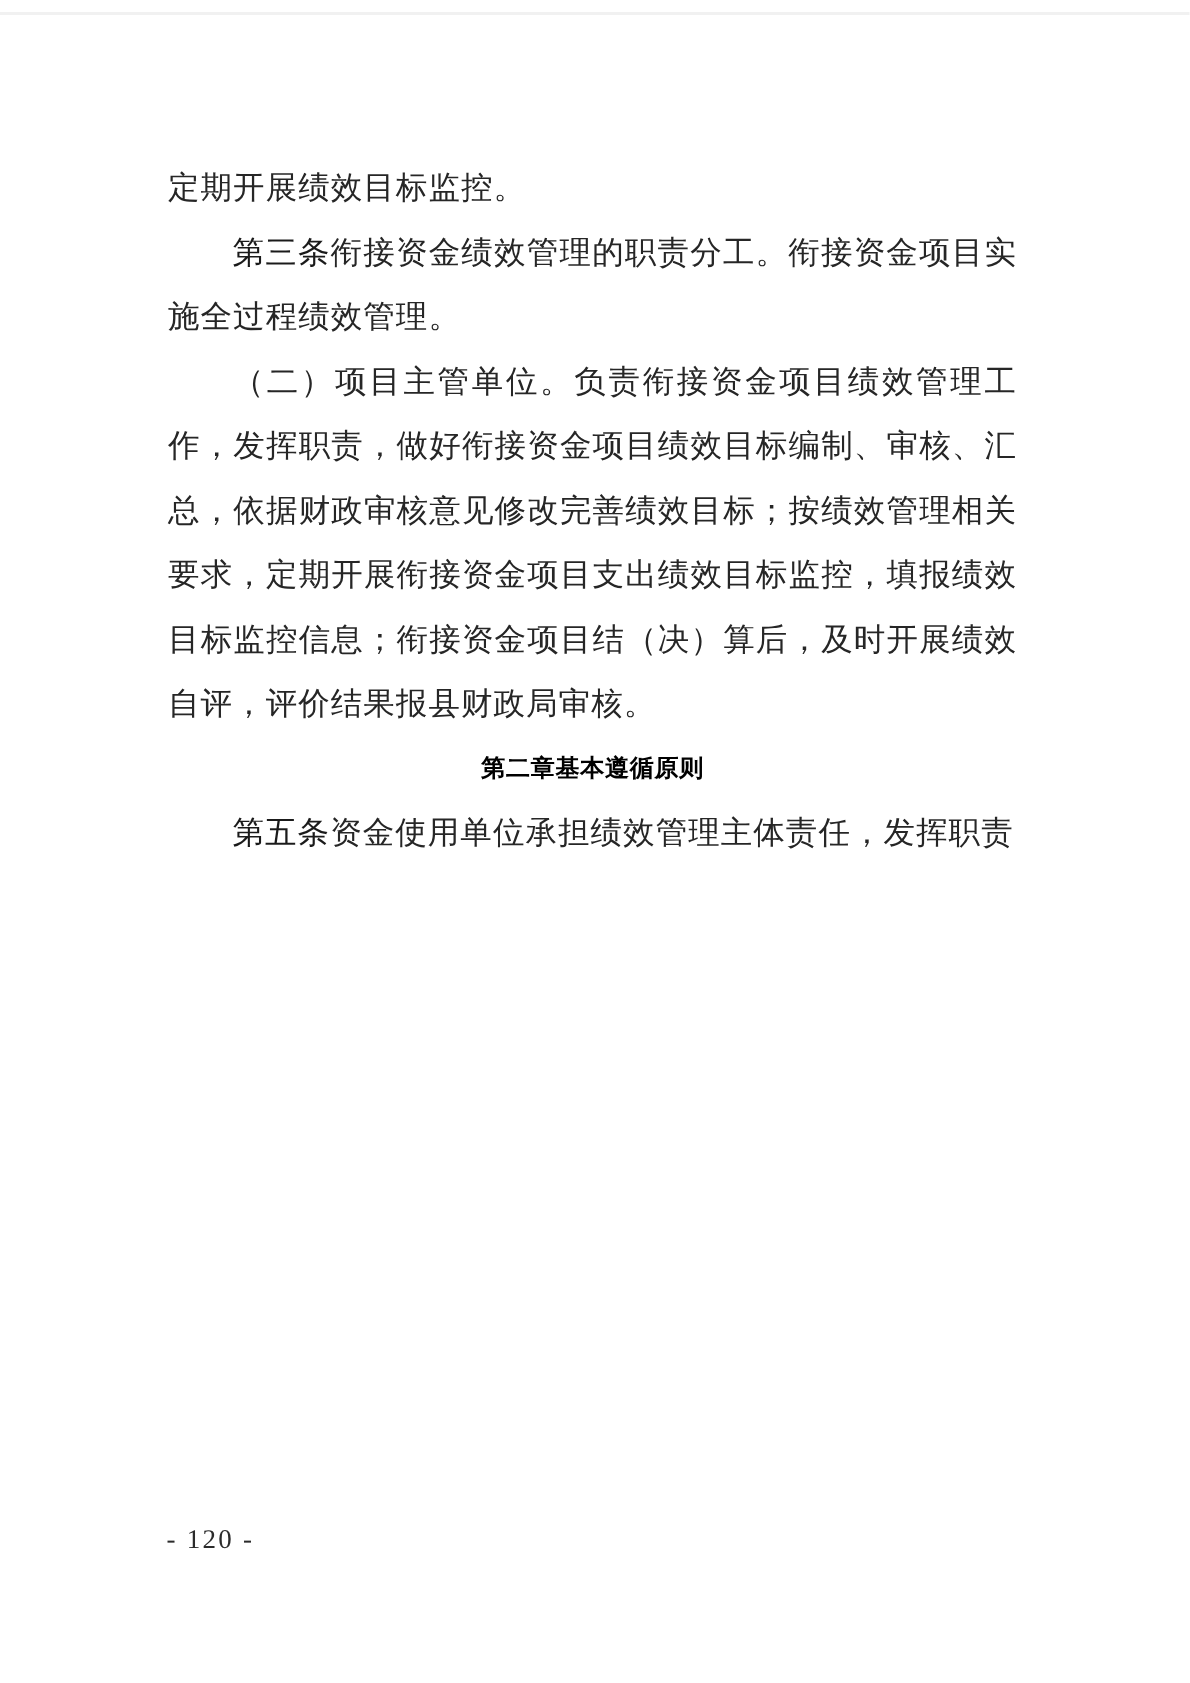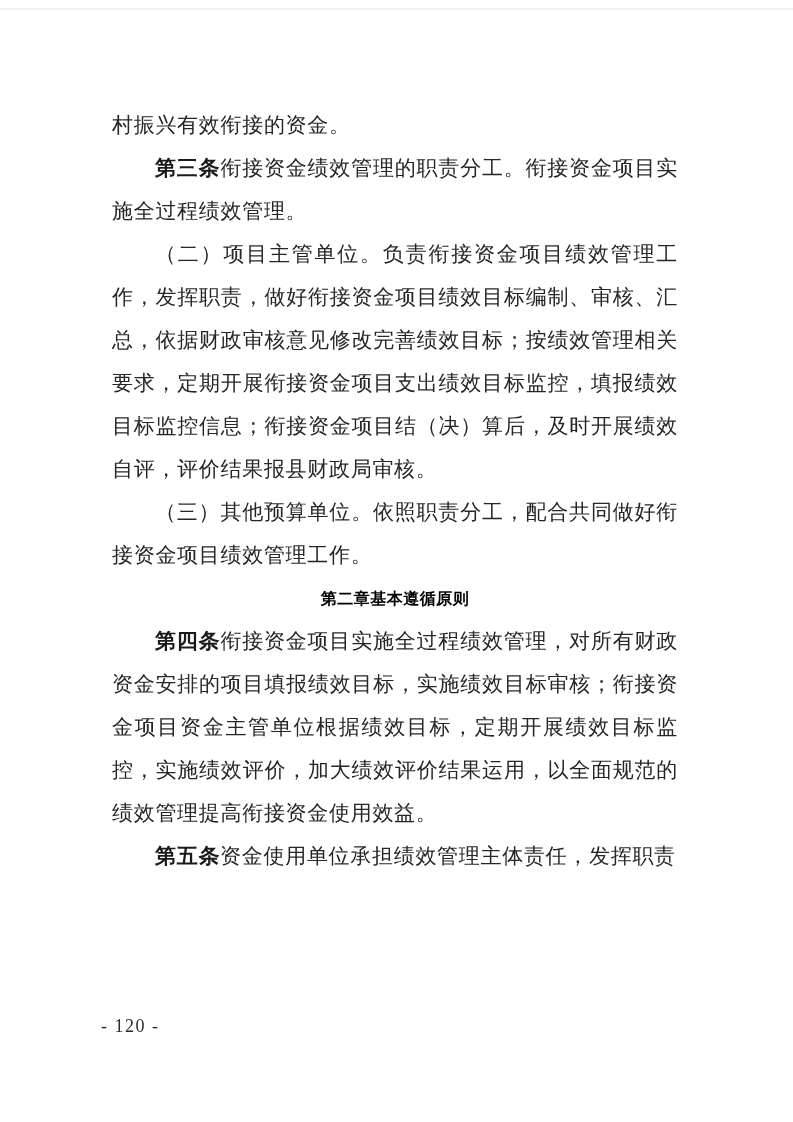--- a/index.html
+++ b/index.html
@@ -70,7 +70,7 @@
 <div class="scan-edge"></div>
 
 <div class="doc-body">
-    <p class="para"><span>村振兴有效衔接的资金。</span></p>
+    <p class="para"><span>定期开展绩效目标监控。</span></p>
     <p class="para indent"><span class="lead-bold">第三条</span><span>衔接资金绩效管理的职责分工。衔接资金项目实施全过程绩效管理。</span></p>
     <p class="para indent"><span>（二）项目主管单位。负责衔接资金项目绩效管理工作，发挥职责，做好衔接资金项目绩效目标编制、审核、汇总，依据财政审核意见修改完善绩效目标；按绩效管理相关要求，定期开展衔接资金项目支出绩效目标监控，填报绩效目标监控信息；衔接资金项目结（决）算后，及时开展绩效自评，评价结果报县财政局审核。</span></p>
     <p class="para indent"><span>（三）其他预算单位。依照职责分工，配合共同做好衔接资金项目绩效管理工作。</span></p>

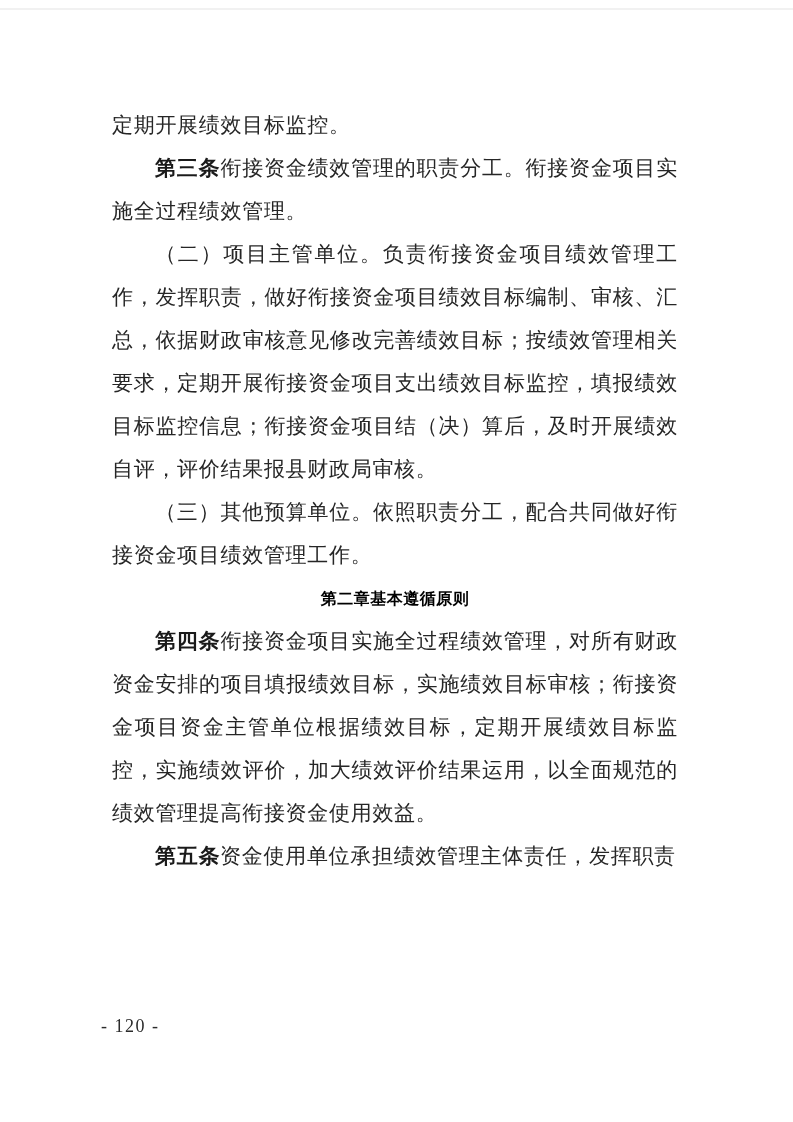--- a/index.html
+++ b/index.html
@@ -40,7 +40,7 @@
     text-indent: 43px;
   }
   .lead-bold {
-    font-weight: bold;
+    font-weight: normal;
     color: #1a1a1a;
   }
   .chapter-heading {

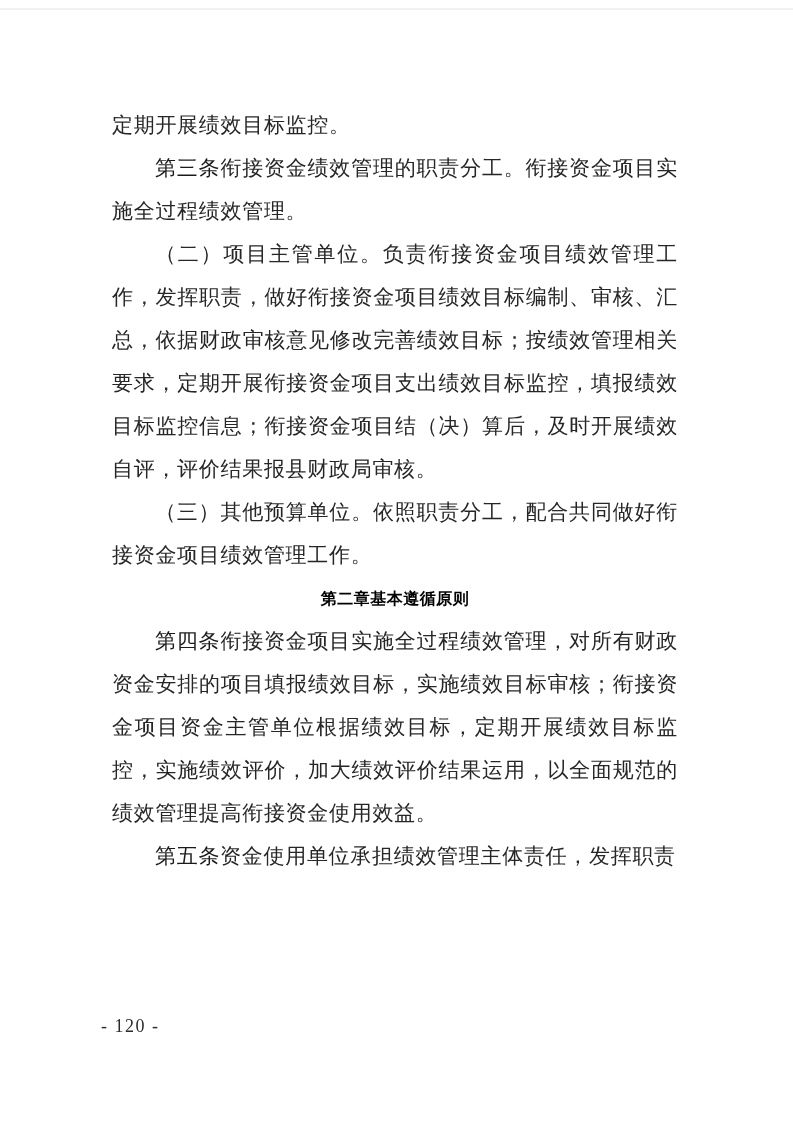--- a/index.html
+++ b/index.html
@@ -73,7 +73,6 @@
     <p class="para"><span>定期开展绩效目标监控。</span></p>
     <p class="para indent"><span class="lead-bold">第三条</span><span>衔接资金绩效管理的职责分工。衔接资金项目实施全过程绩效管理。</span></p>
     <p class="para indent"><span>（二）项目主管单位。负责衔接资金项目绩效管理工作，发挥职责，做好衔接资金项目绩效目标编制、审核、汇总，依据财政审核意见修改完善绩效目标；按绩效管理相关要求，定期开展衔接资金项目支出绩效目标监控，填报绩效目标监控信息；衔接资金项目结（决）算后，及时开展绩效自评，评价结果报县财政局审核。</span></p>
-    <p class="para indent"><span>（三）其他预算单位。依照职责分工，配合共同做好衔接资金项目绩效管理工作。</span></p>
     <div class="chapter-heading">第二章基本遵循原则</div>
     <p class="para indent"><span class="lead-bold">第四条</span><span>衔接资金项目实施全过程绩效管理，对所有财政资金安排的项目填报绩效目标，实施绩效目标审核；衔接资金项目资金主管单位根据绩效目标，定期开展绩效目标监控，实施绩效评价，加大绩效评价结果运用，以全面规范的绩效管理提高衔接资金使用效益。</span></p>
     <p class="para indent"><span class="lead-bold">第五条</span><span>资金使用单位承担绩效管理主体责任，发挥职责</span></p>

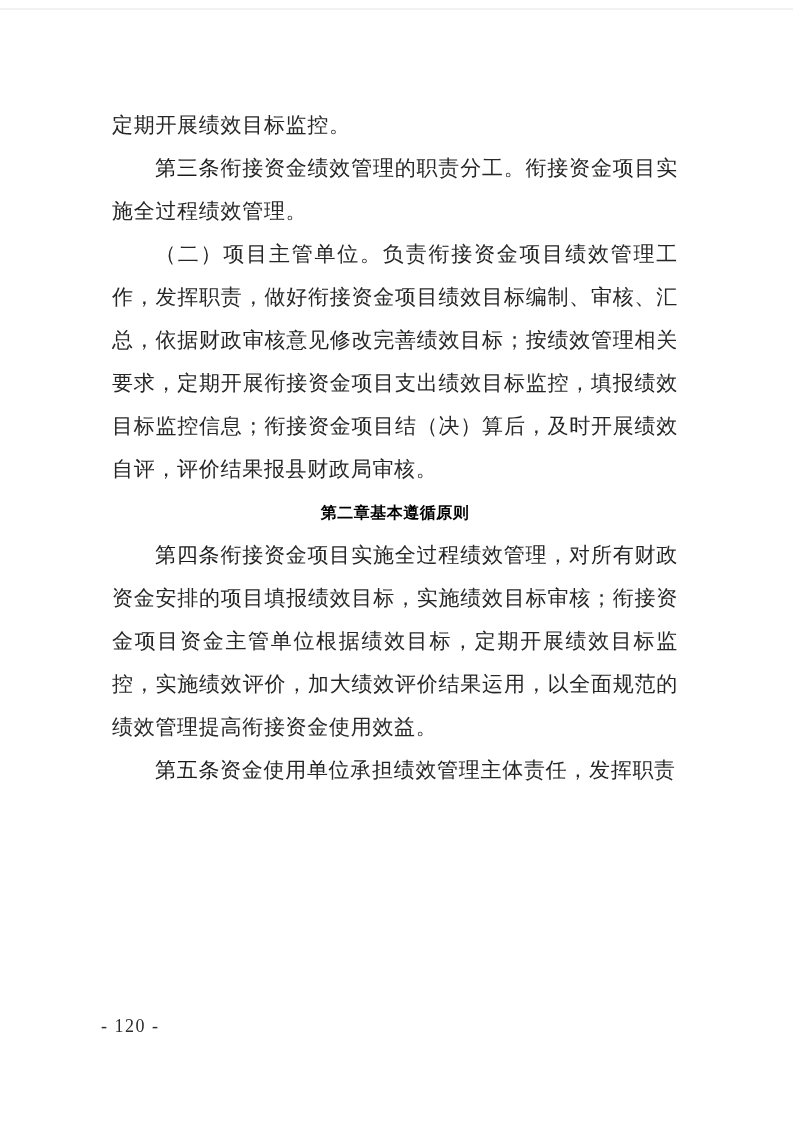--- a/index.html
+++ b/index.html
@@ -74,7 +74,6 @@
     <p class="para indent"><span class="lead-bold">第三条</span><span>衔接资金绩效管理的职责分工。衔接资金项目实施全过程绩效管理。</span></p>
     <p class="para indent"><span>（二）项目主管单位。负责衔接资金项目绩效管理工作，发挥职责，做好衔接资金项目绩效目标编制、审核、汇总，依据财政审核意见修改完善绩效目标；按绩效管理相关要求，定期开展衔接资金项目支出绩效目标监控，填报绩效目标监控信息；衔接资金项目结（决）算后，及时开展绩效自评，评价结果报县财政局审核。</span></p>
     <div class="chapter-heading">第二章基本遵循原则</div>
-    <p class="para indent"><span class="lead-bold">第四条</span><span>衔接资金项目实施全过程绩效管理，对所有财政资金安排的项目填报绩效目标，实施绩效目标审核；衔接资金项目资金主管单位根据绩效目标，定期开展绩效目标监控，实施绩效评价，加大绩效评价结果运用，以全面规范的绩效管理提高衔接资金使用效益。</span></p>
     <p class="para indent"><span class="lead-bold">第五条</span><span>资金使用单位承担绩效管理主体责任，发挥职责</span></p>
   </div>
 

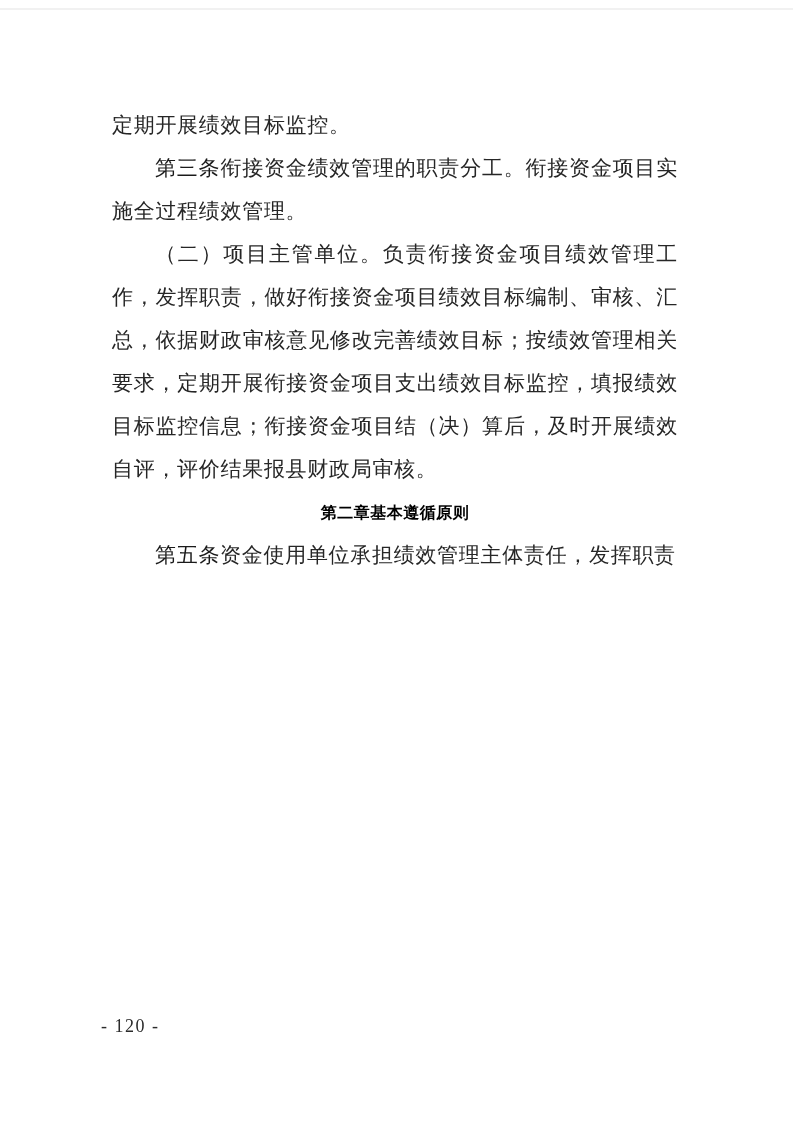--- a/index.html
+++ b/index.html
@@ -55,7 +55,7 @@
   }
   .page-number {
     position: absolute;
-    left: 101px;
+    left: 111px;
     top: 1015px;
     font-size: 18px;
     line-height: 22px;

